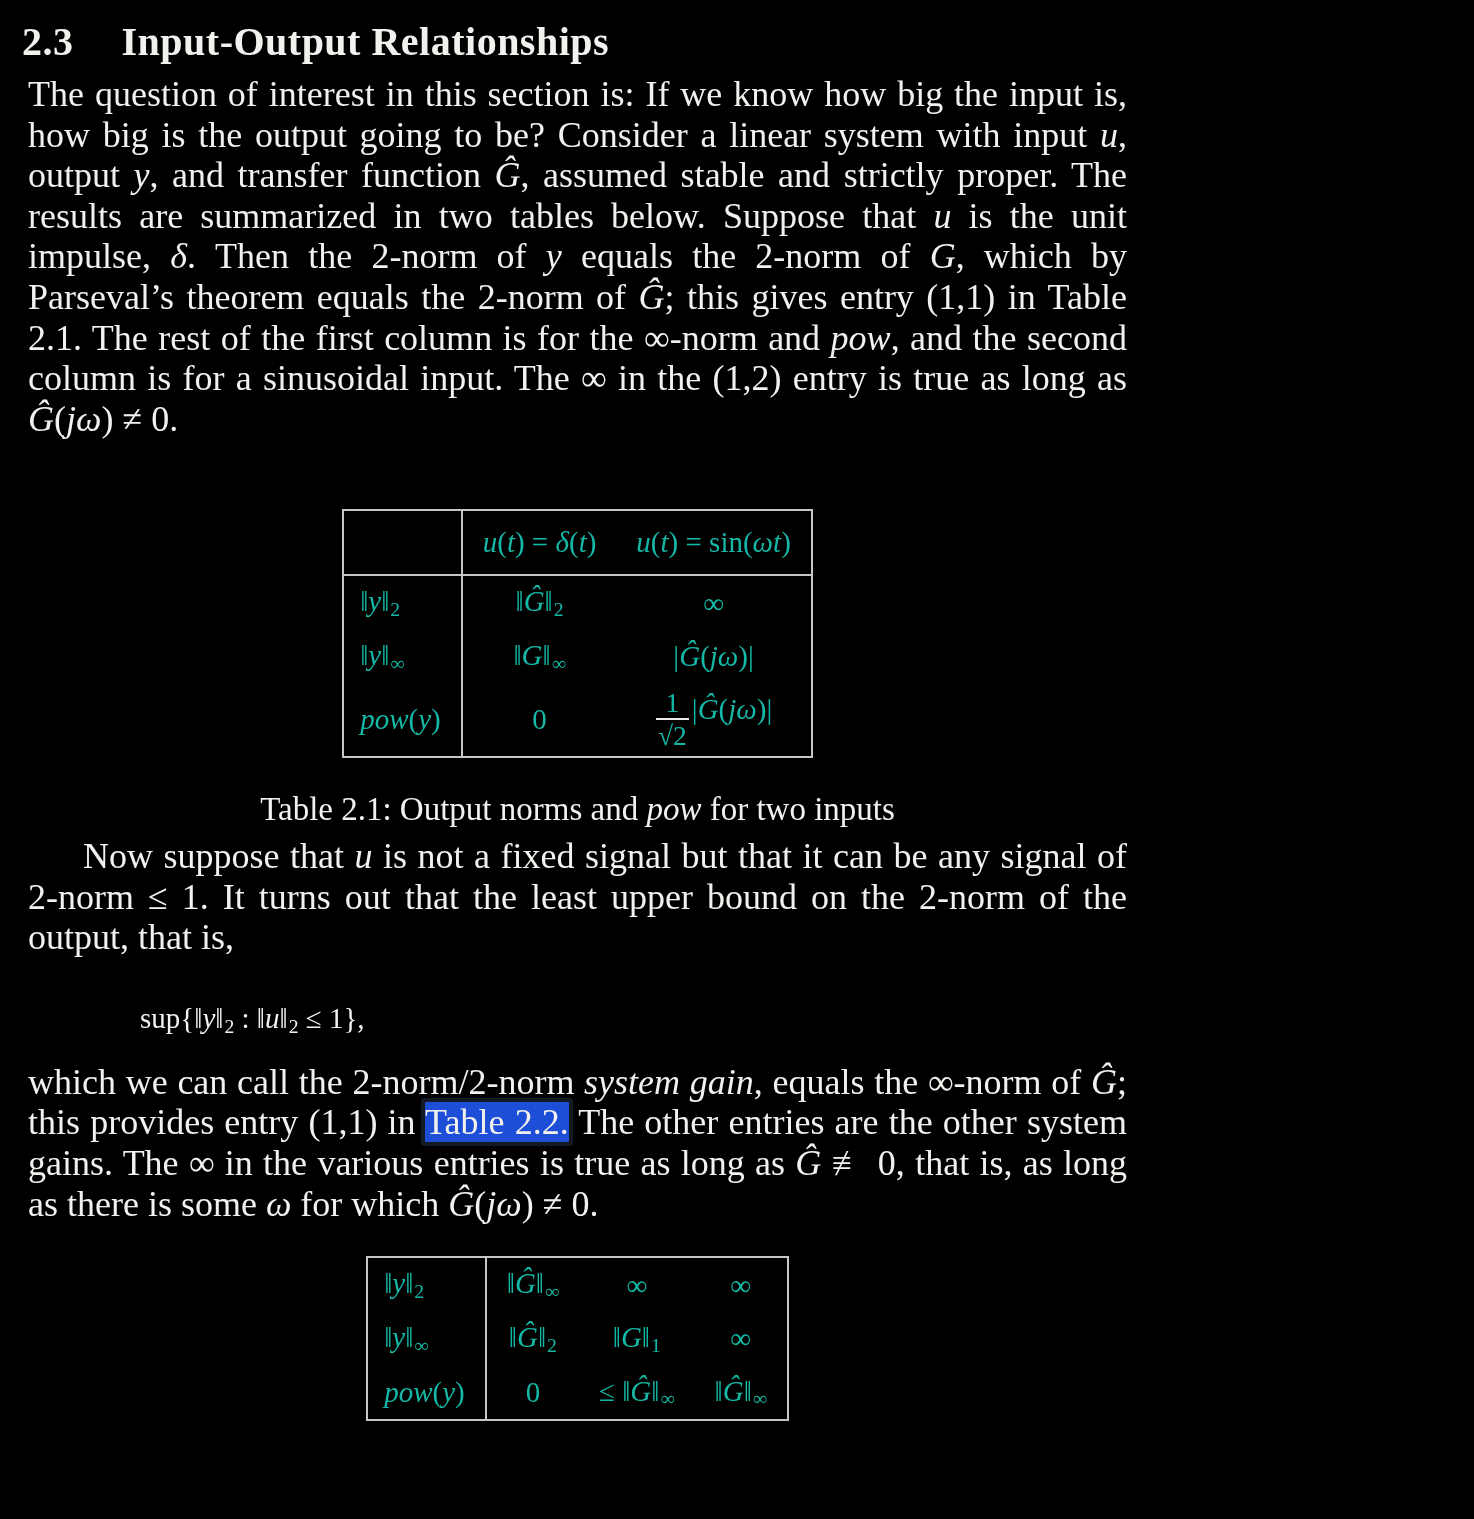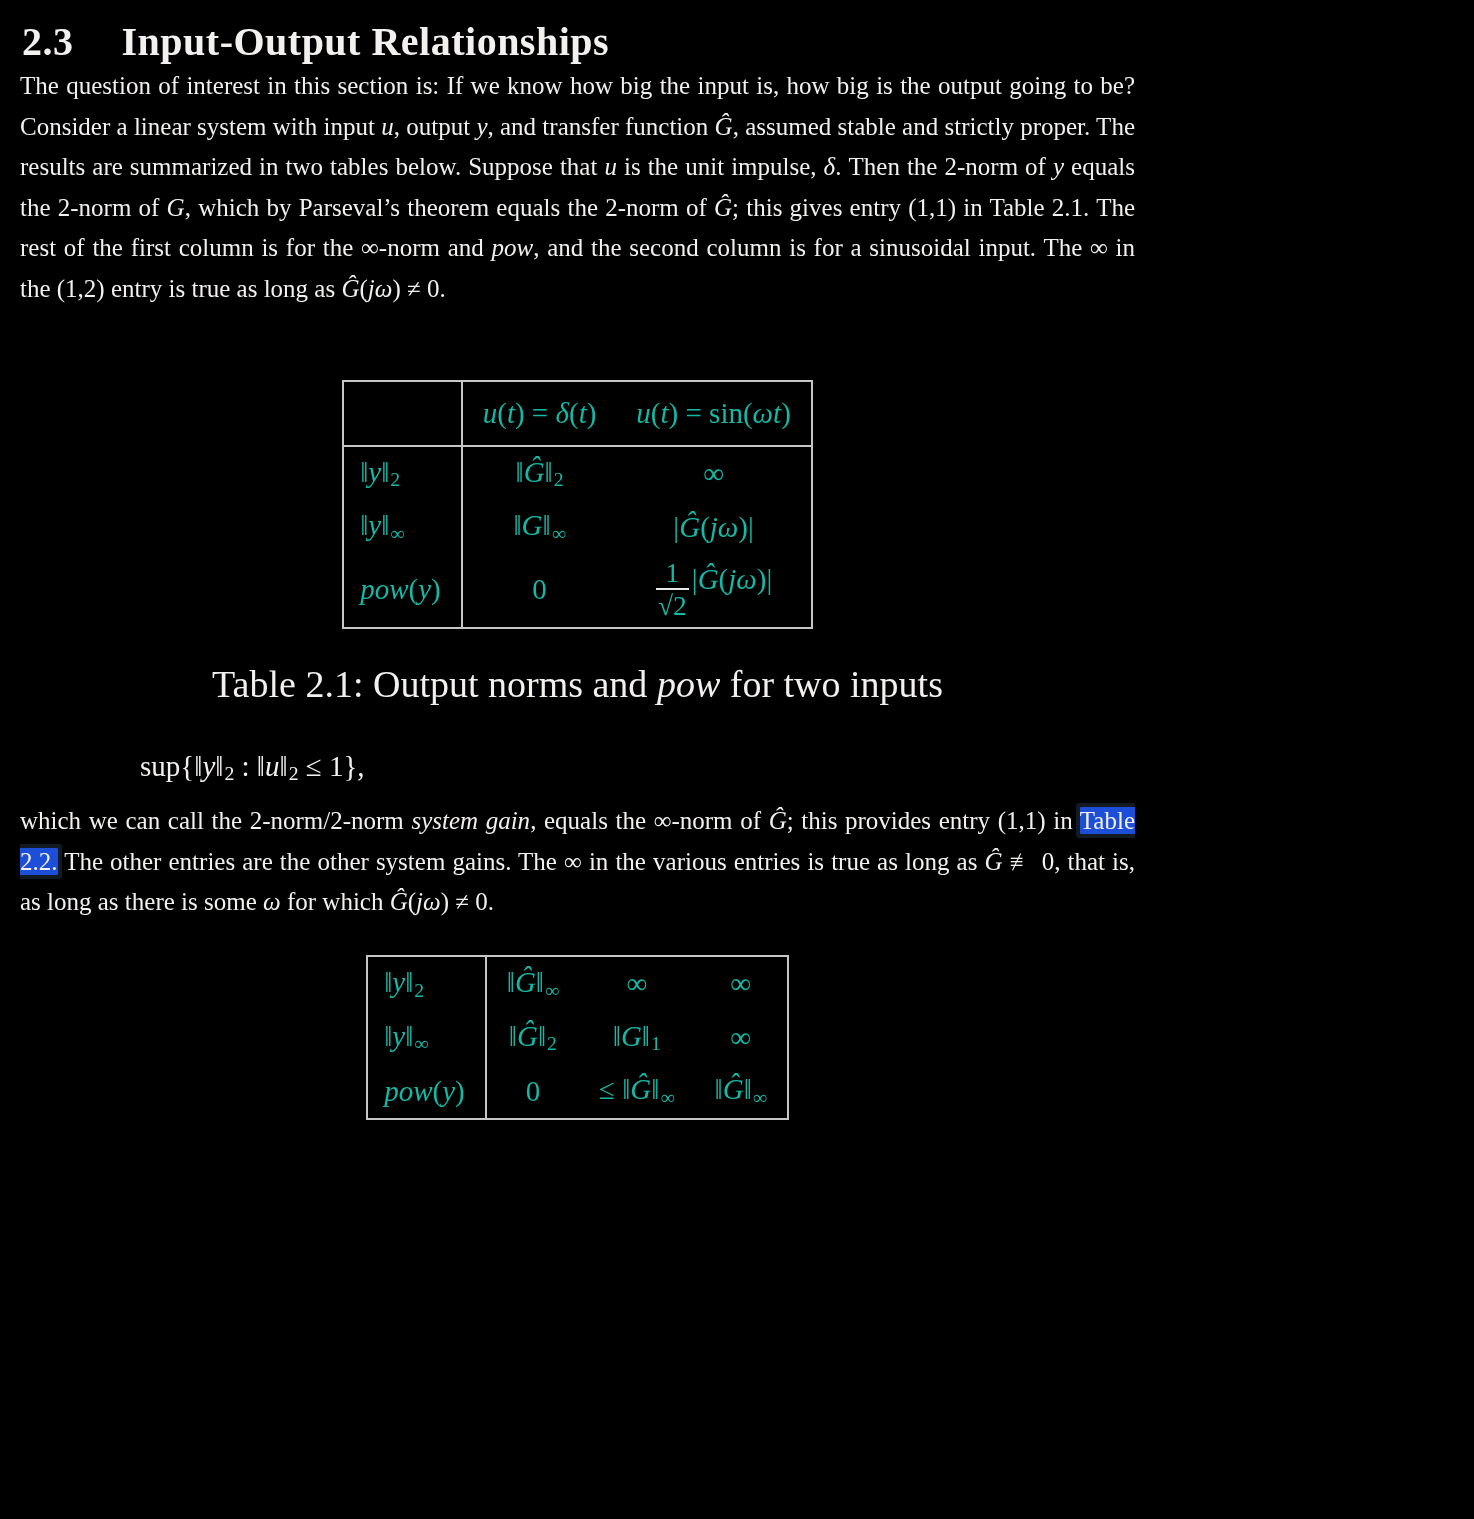--- a/index.html
+++ b/index.html
@@ -22,10 +22,10 @@
   }
   .heading .hnum{margin-right:48px;}
   p.body-par{
-    font-size:25px;
+    font-size:36px;
     line-height:40.6px;
     text-align:justify;
-    margin:0;
+    margin:8px;
   }
   .p1{margin-top:32px;}
   .p2{margin-top:38px;text-indent:55px;}

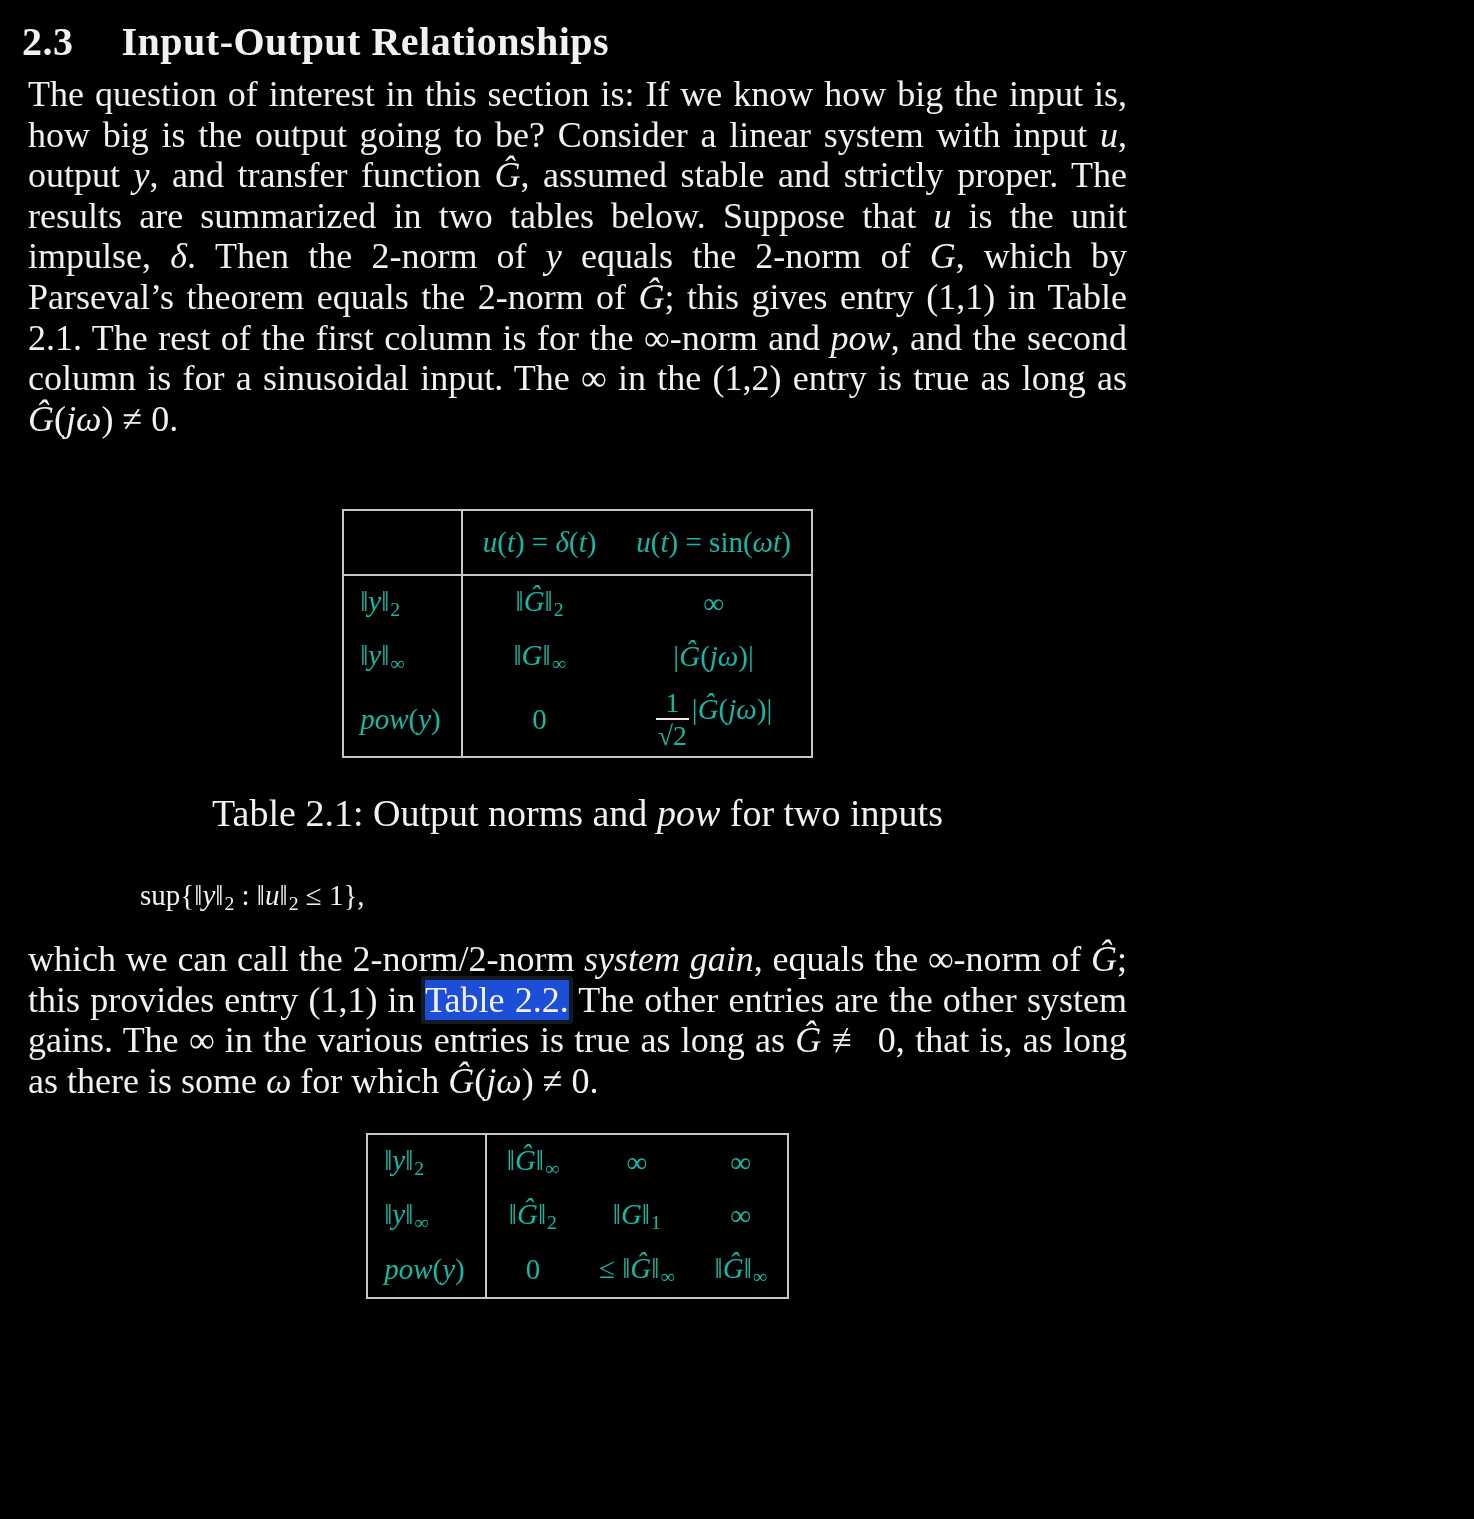--- a/index.html
+++ b/index.html
@@ -74,7 +74,7 @@
   .t2{margin-top:32px;}
   #t1 tr.r3 td{padding-top:4px;padding-bottom:6px;}
   .caption{
-    font-size:38px;
+    font-size:33px;
     text-align:center;
     margin-top:33px;
   }

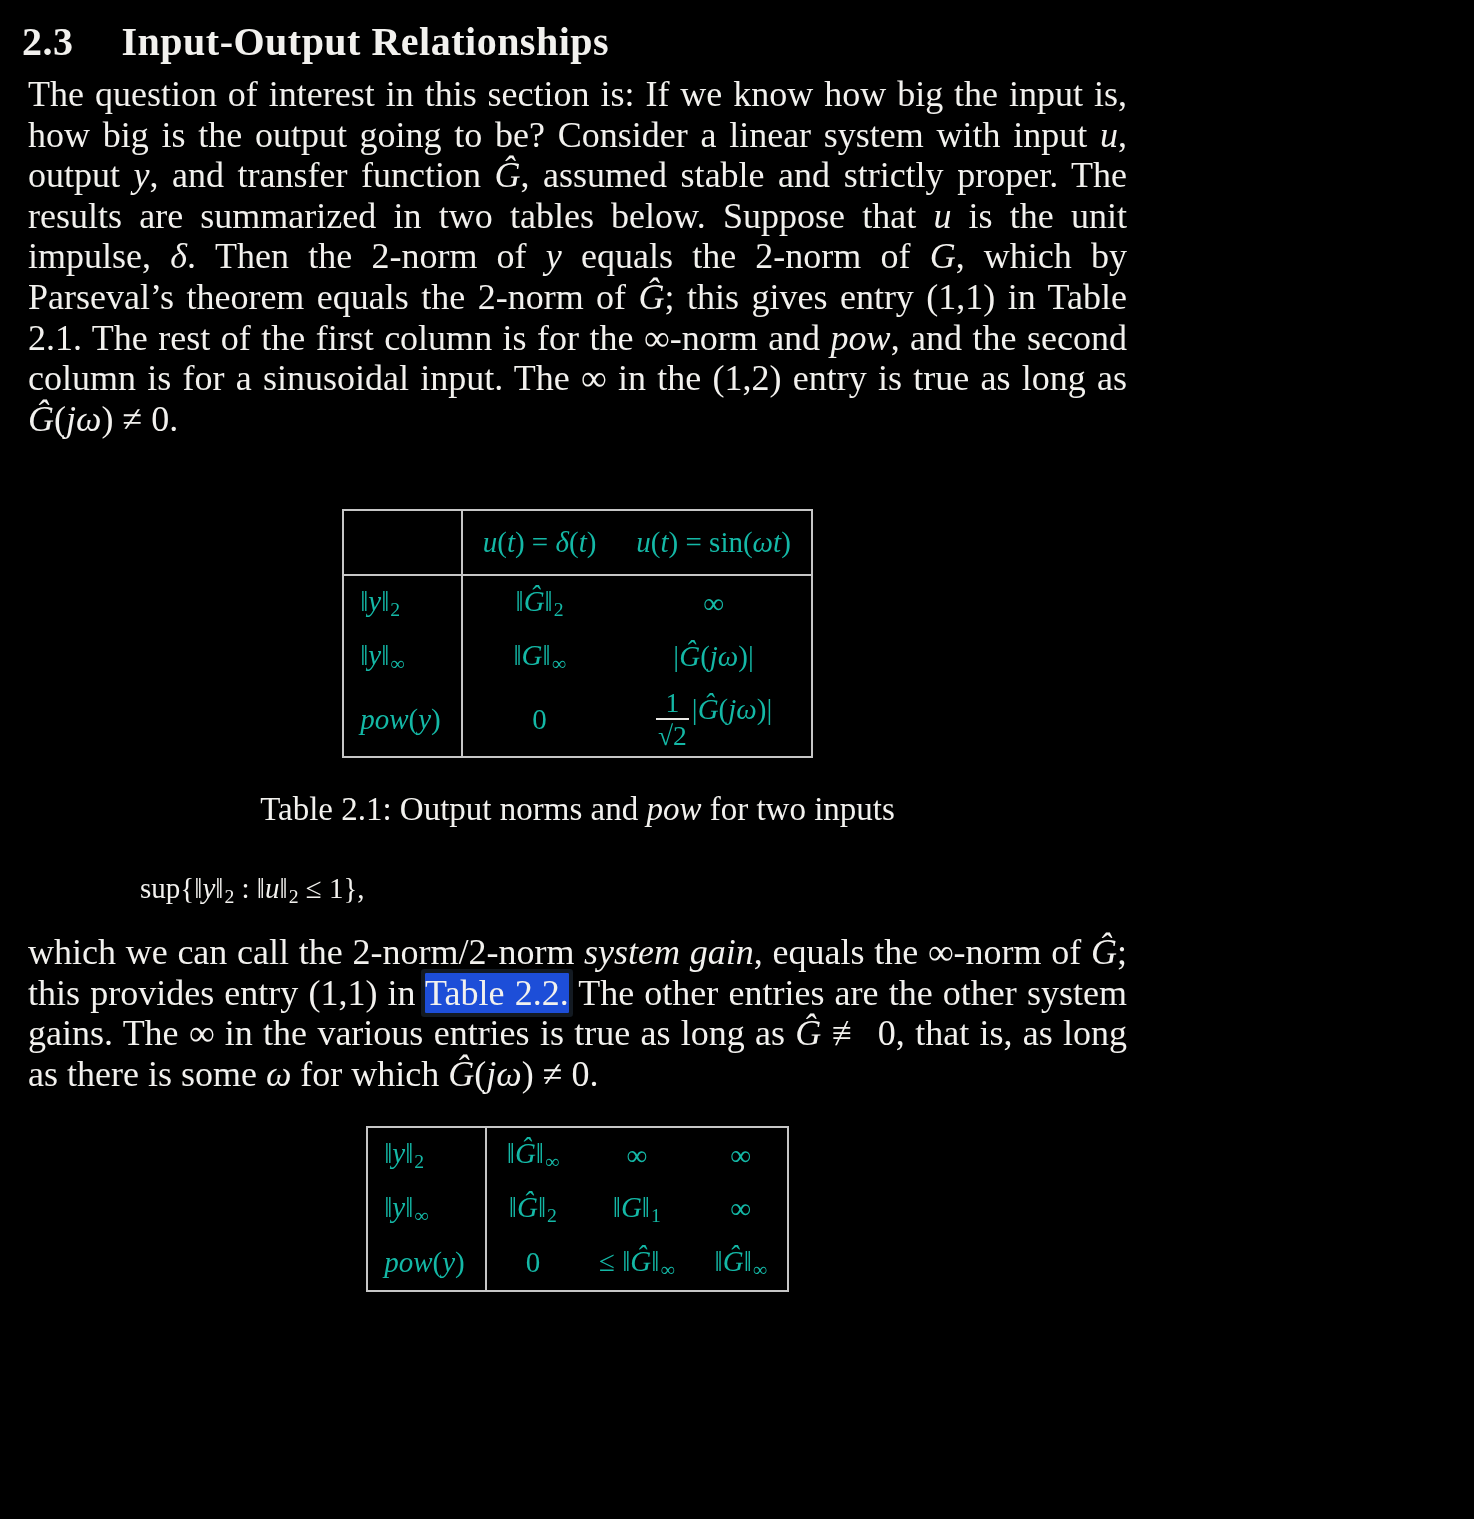--- a/index.html
+++ b/index.html
@@ -118,6 +118,7 @@
 
   <div class="caption"><span>Table 2.1: Output norms and </span><span class="i">pow</span><span> for two inputs</span></div>
 
+  <p class="body-par p2"><span>Now suppose that </span><span class="i">u</span><span> is not a fixed signal but that it can be any signal of 2-norm ≤ 1. It turns out that the least upper bound on the 2-norm of the output, that is,</span></p>
 
   <div class="equation"><span>sup{</span><span>‖</span><span class="i">y</span><span>‖</span><span class="s">2</span><span> : </span><span>‖</span><span class="i">u</span><span>‖</span><span class="s">2</span><span> ≤ 1},</span></div>
 

